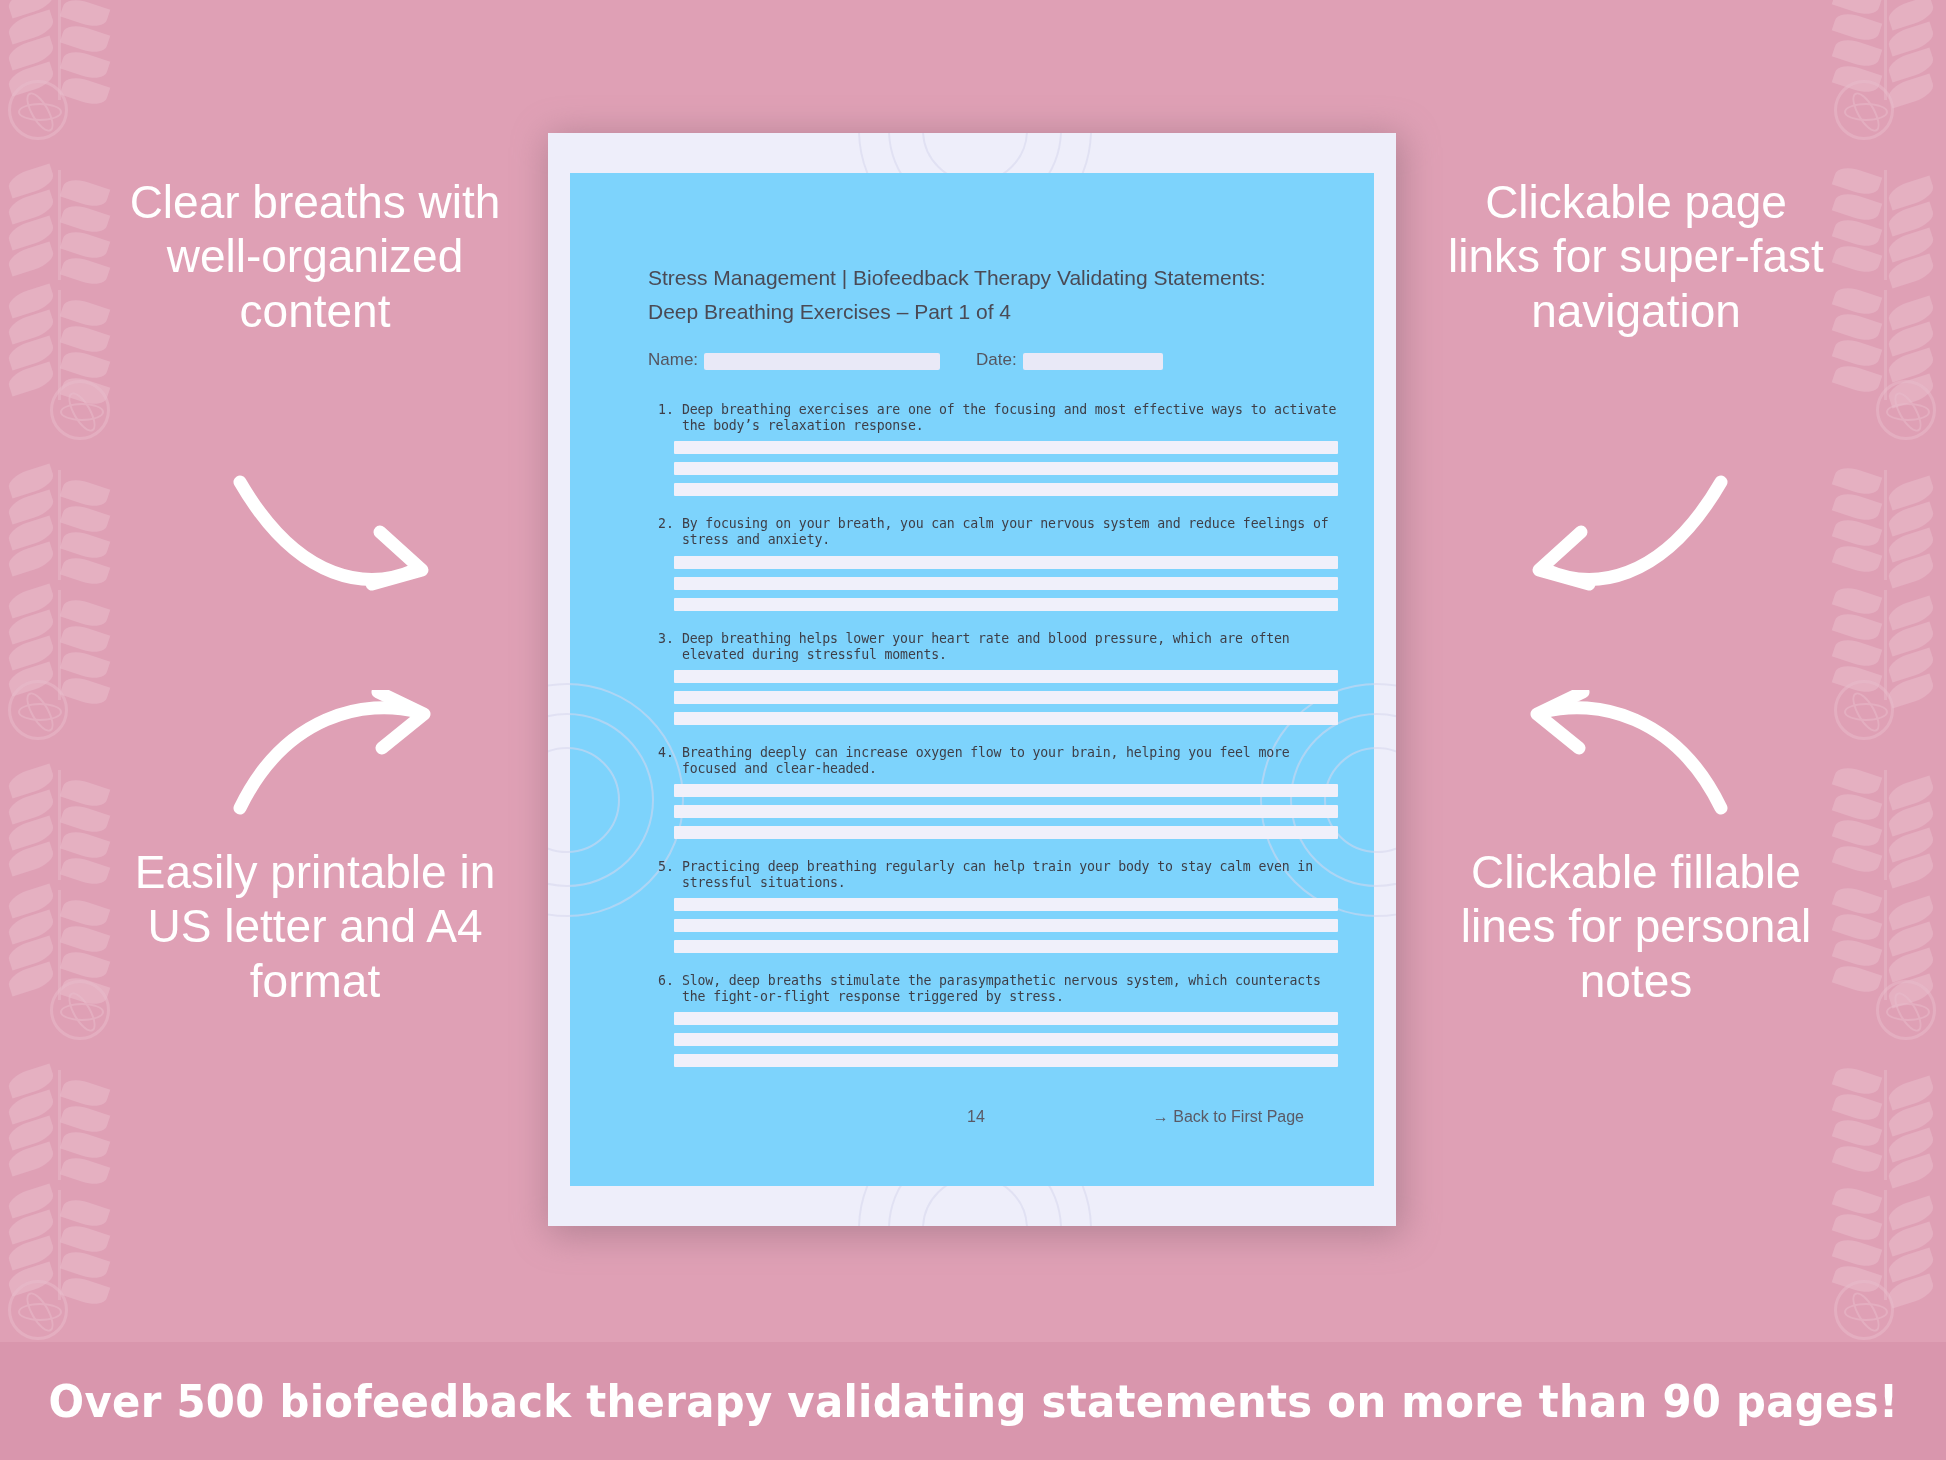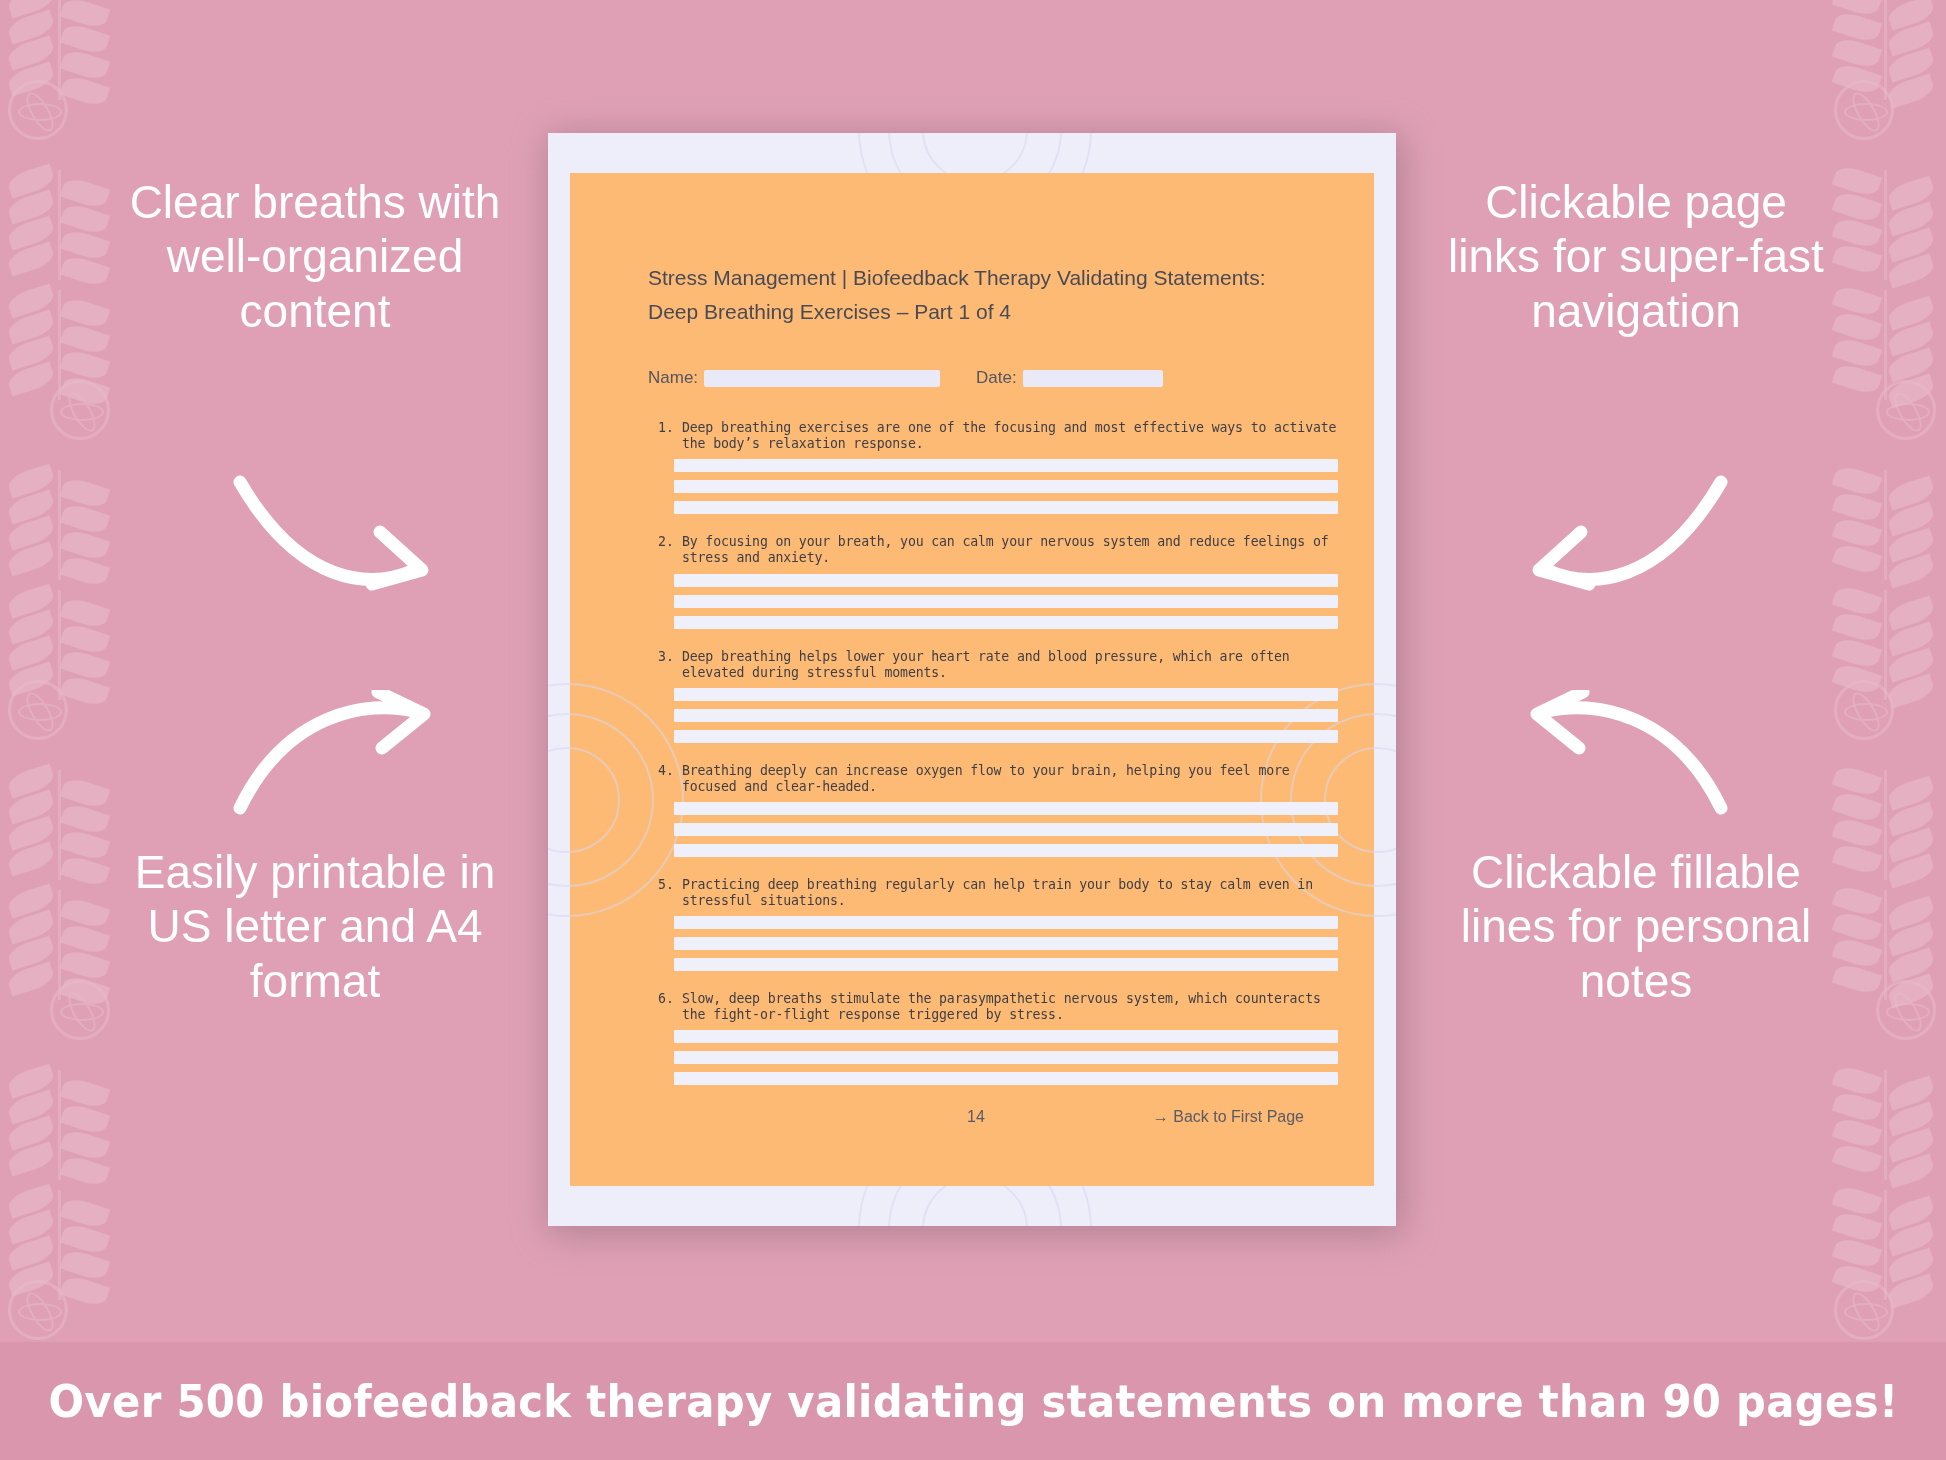--- a/index.html
+++ b/index.html
@@ -137,7 +137,7 @@
     top: 40px;
     width: 804px;
     height: 1013px;
-    background: #fdba74;
+    background: #7dd3fc;
   }
   .page-mandala {
     position: absolute;

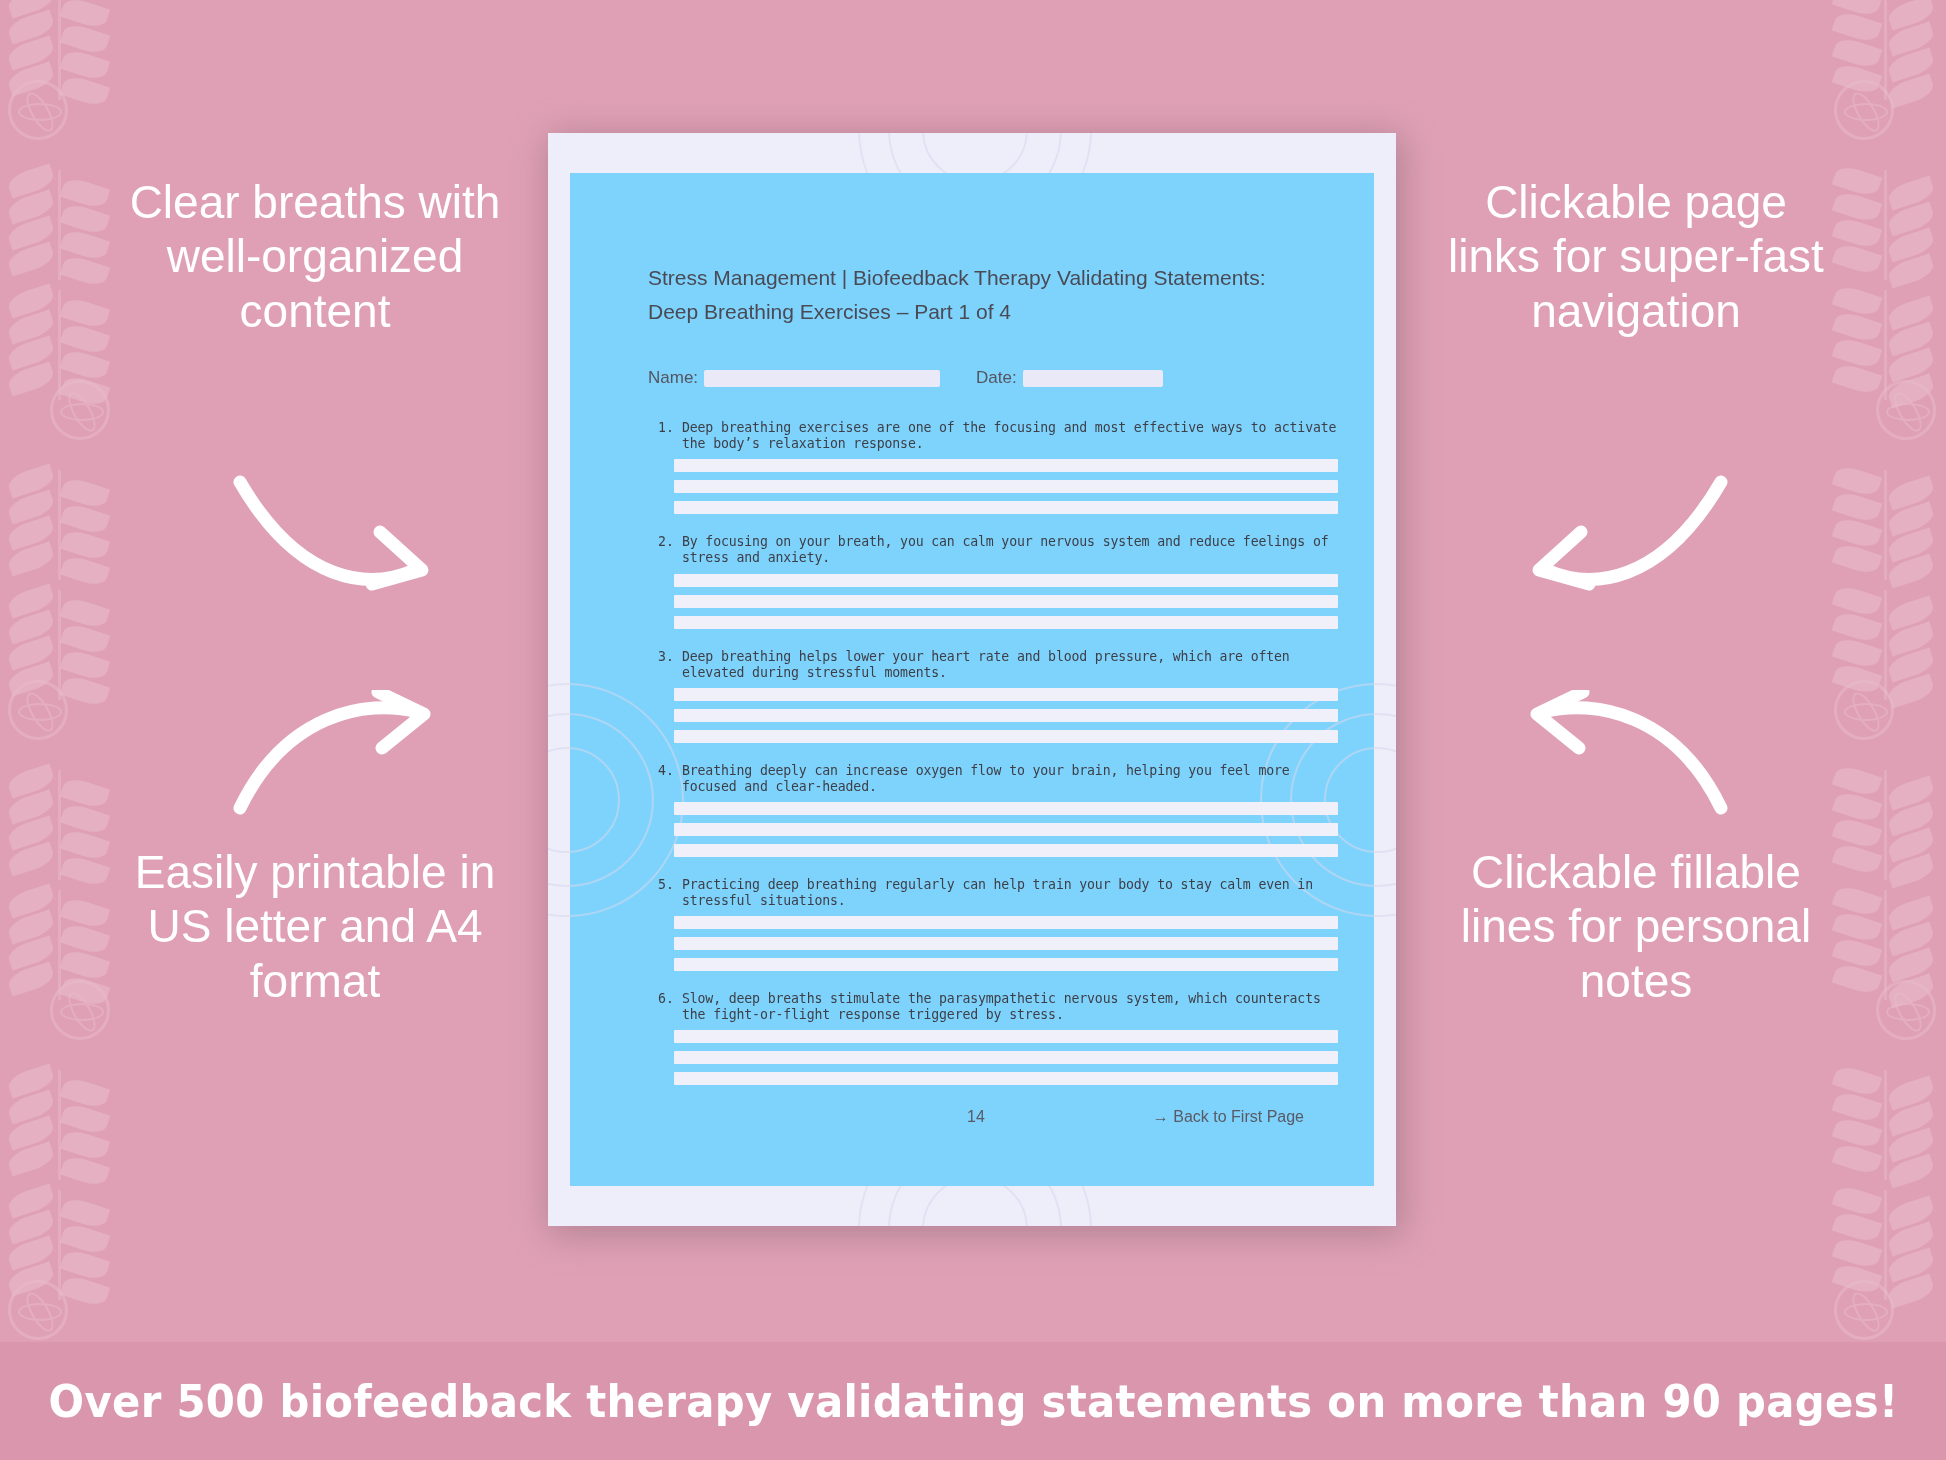--- a/index.html
+++ b/index.html
@@ -179,9 +179,9 @@
     font-family: "Liberation Sans", sans-serif;
   }
   .namerow {
-    margin-top: 40px;
+    margin-top: 22px;
     display: flex;
-    align-items: center;
+    align-items: flex-end;
     font-size: 17px;
     color: #55555f;
   }

